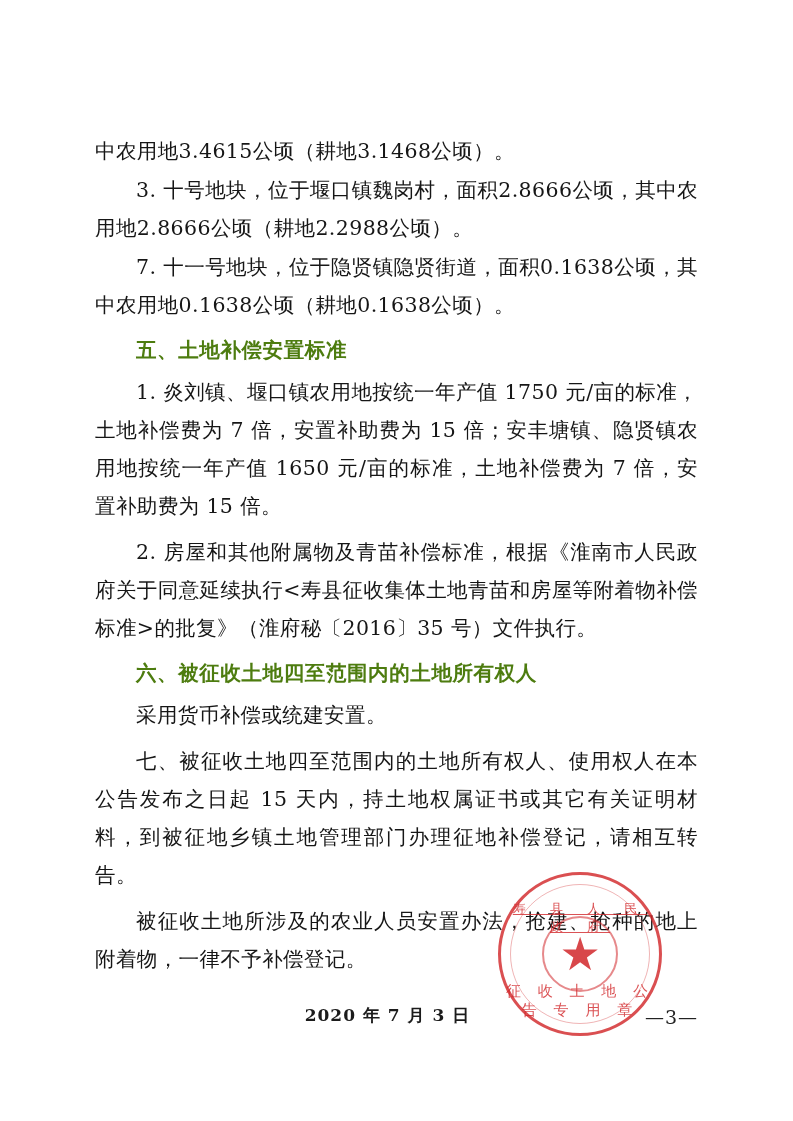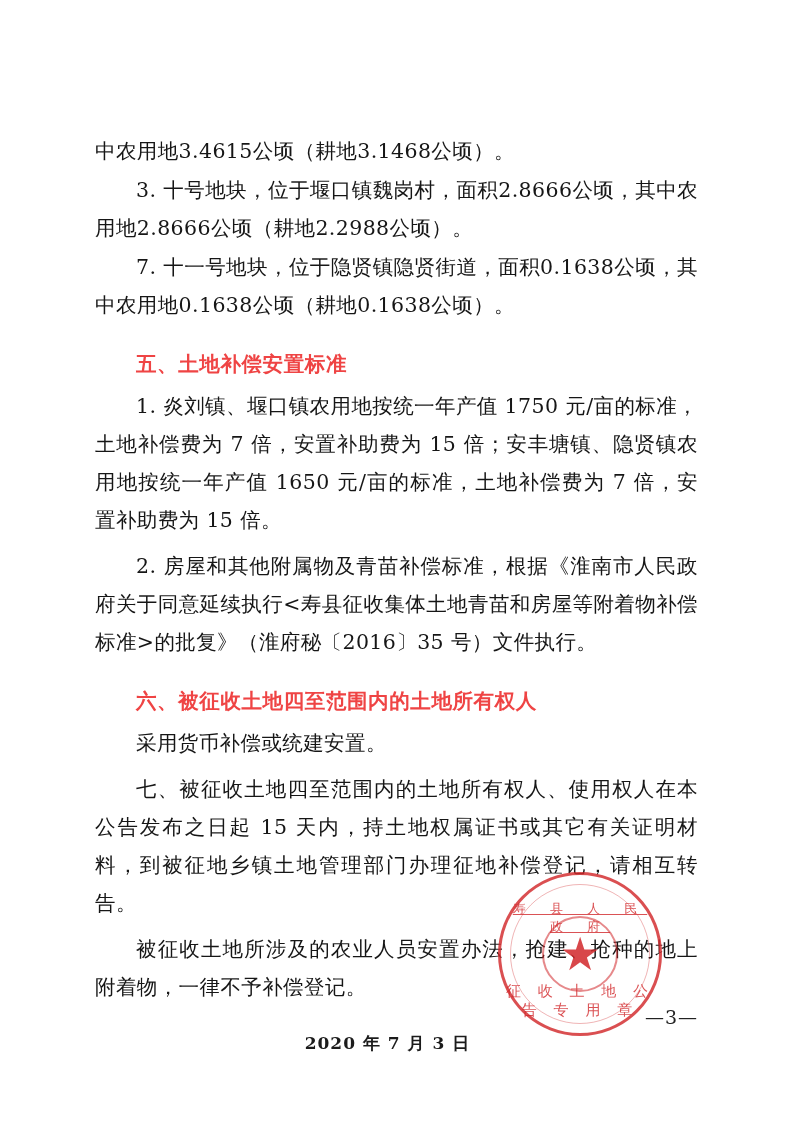--- a/index.html
+++ b/index.html
@@ -40,8 +40,8 @@
     font-weight: bold;
     text-indent: 41px;
     letter-spacing: 0.6px;
-    margin: 21px 0 4px 0;
-    color: #ef4444;
+    margin: 7px 0 4px 0;
+    color: #4d7c0f;
   }
   .gap-top {
     margin-top: 8px;

